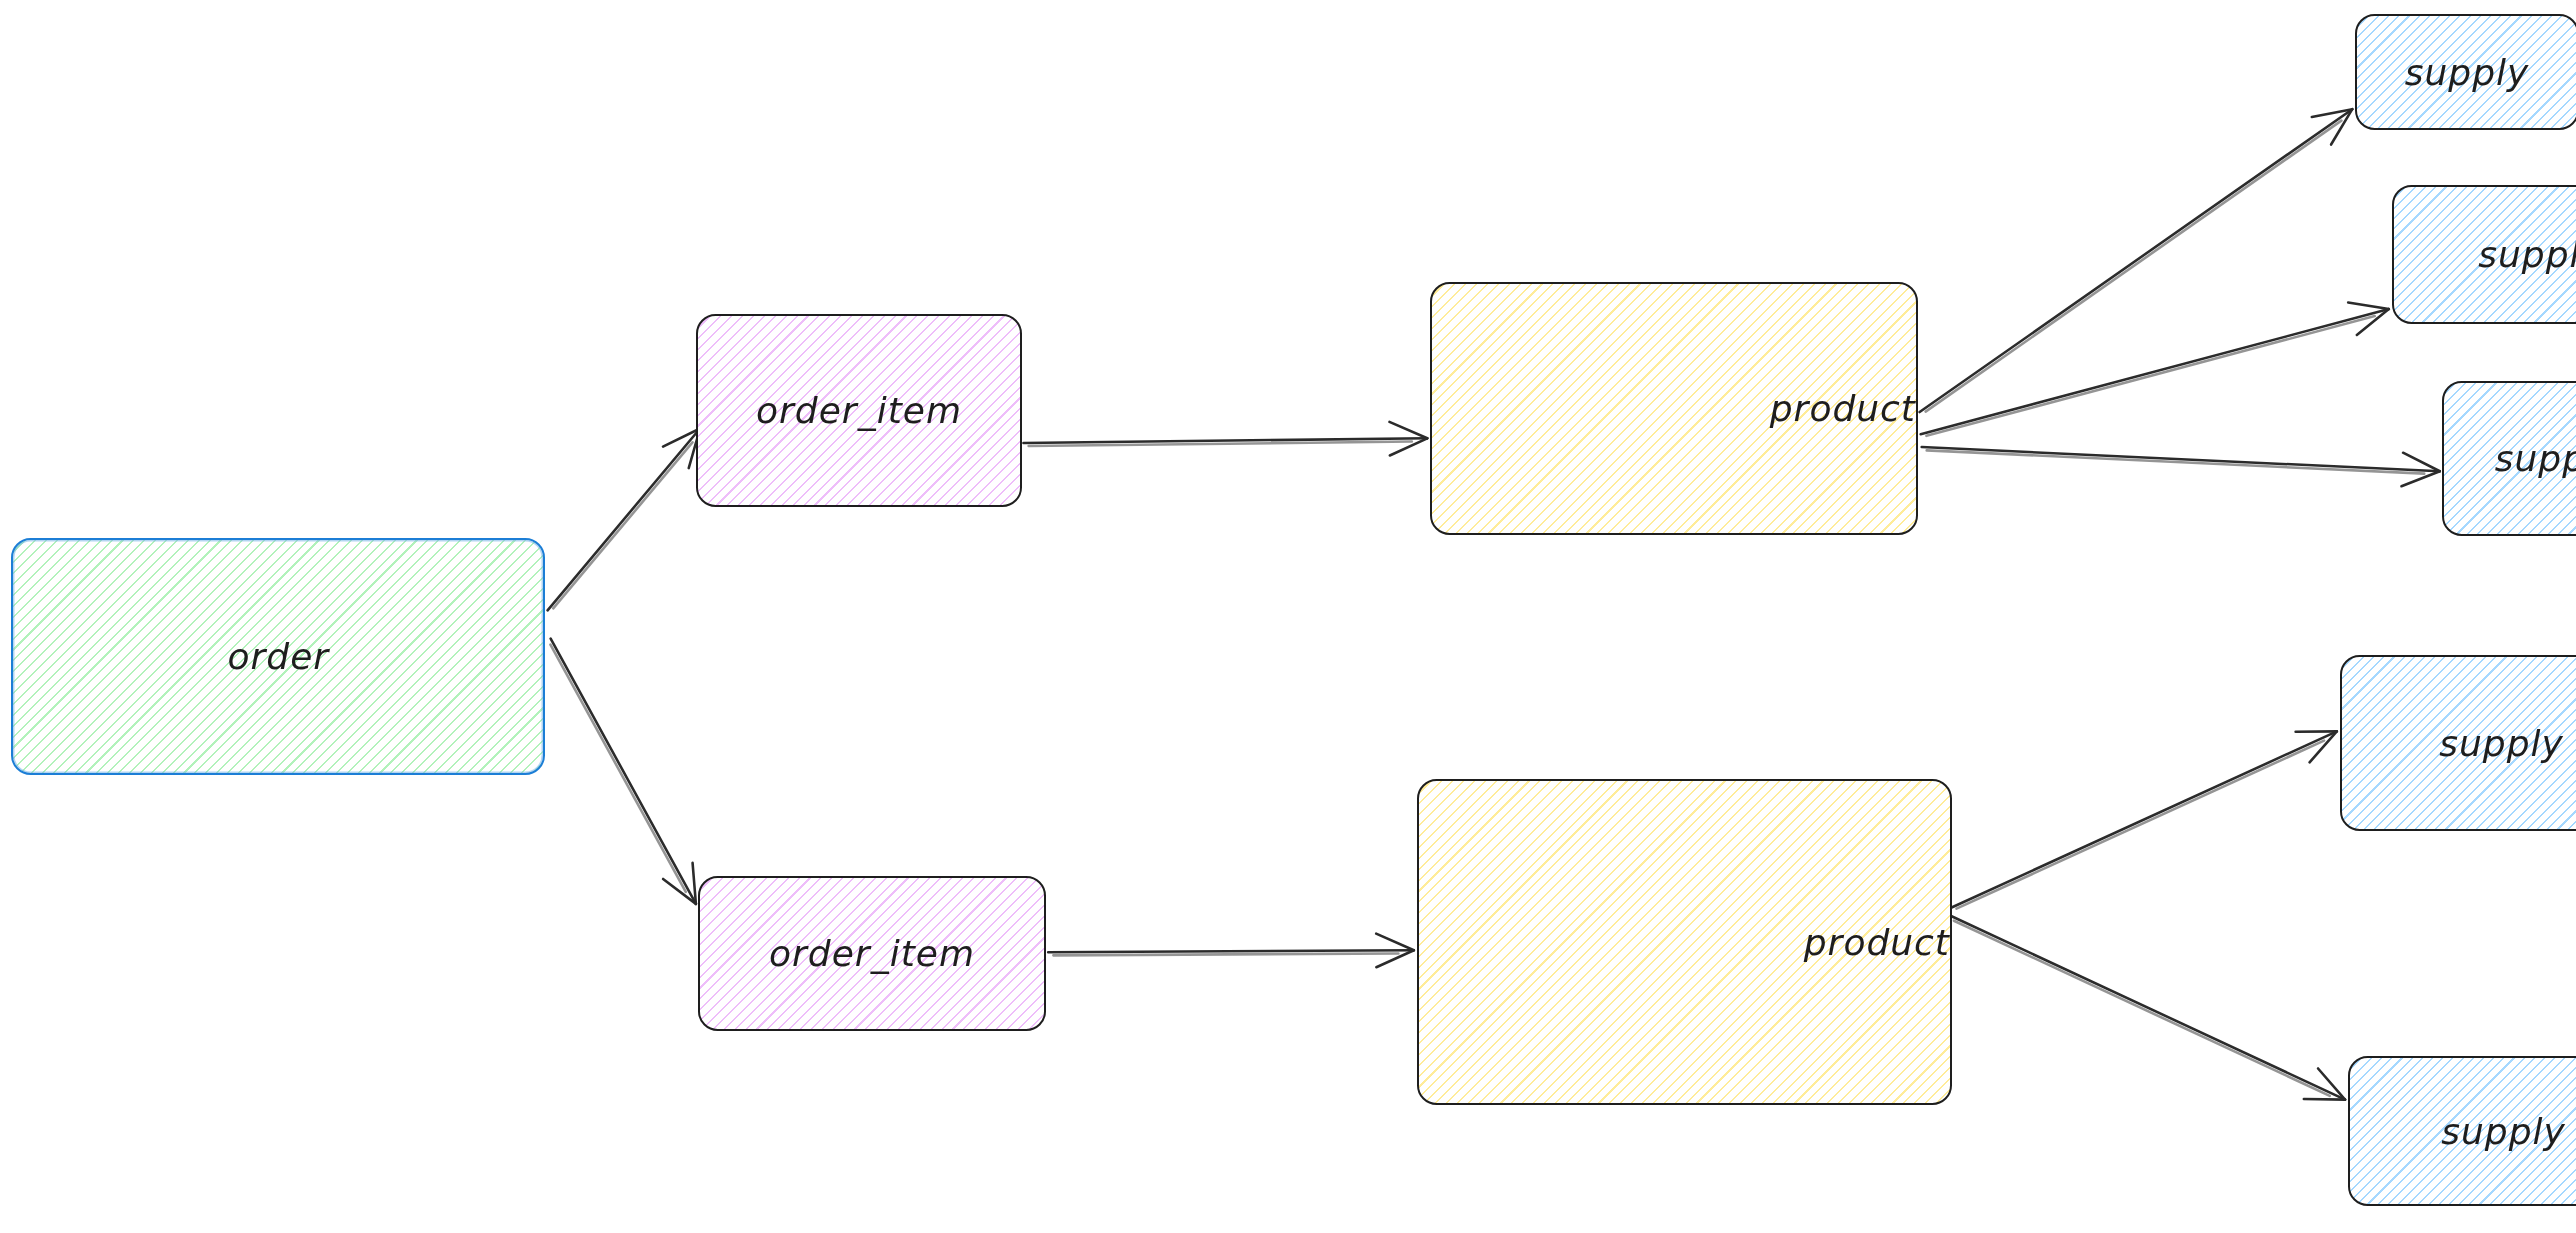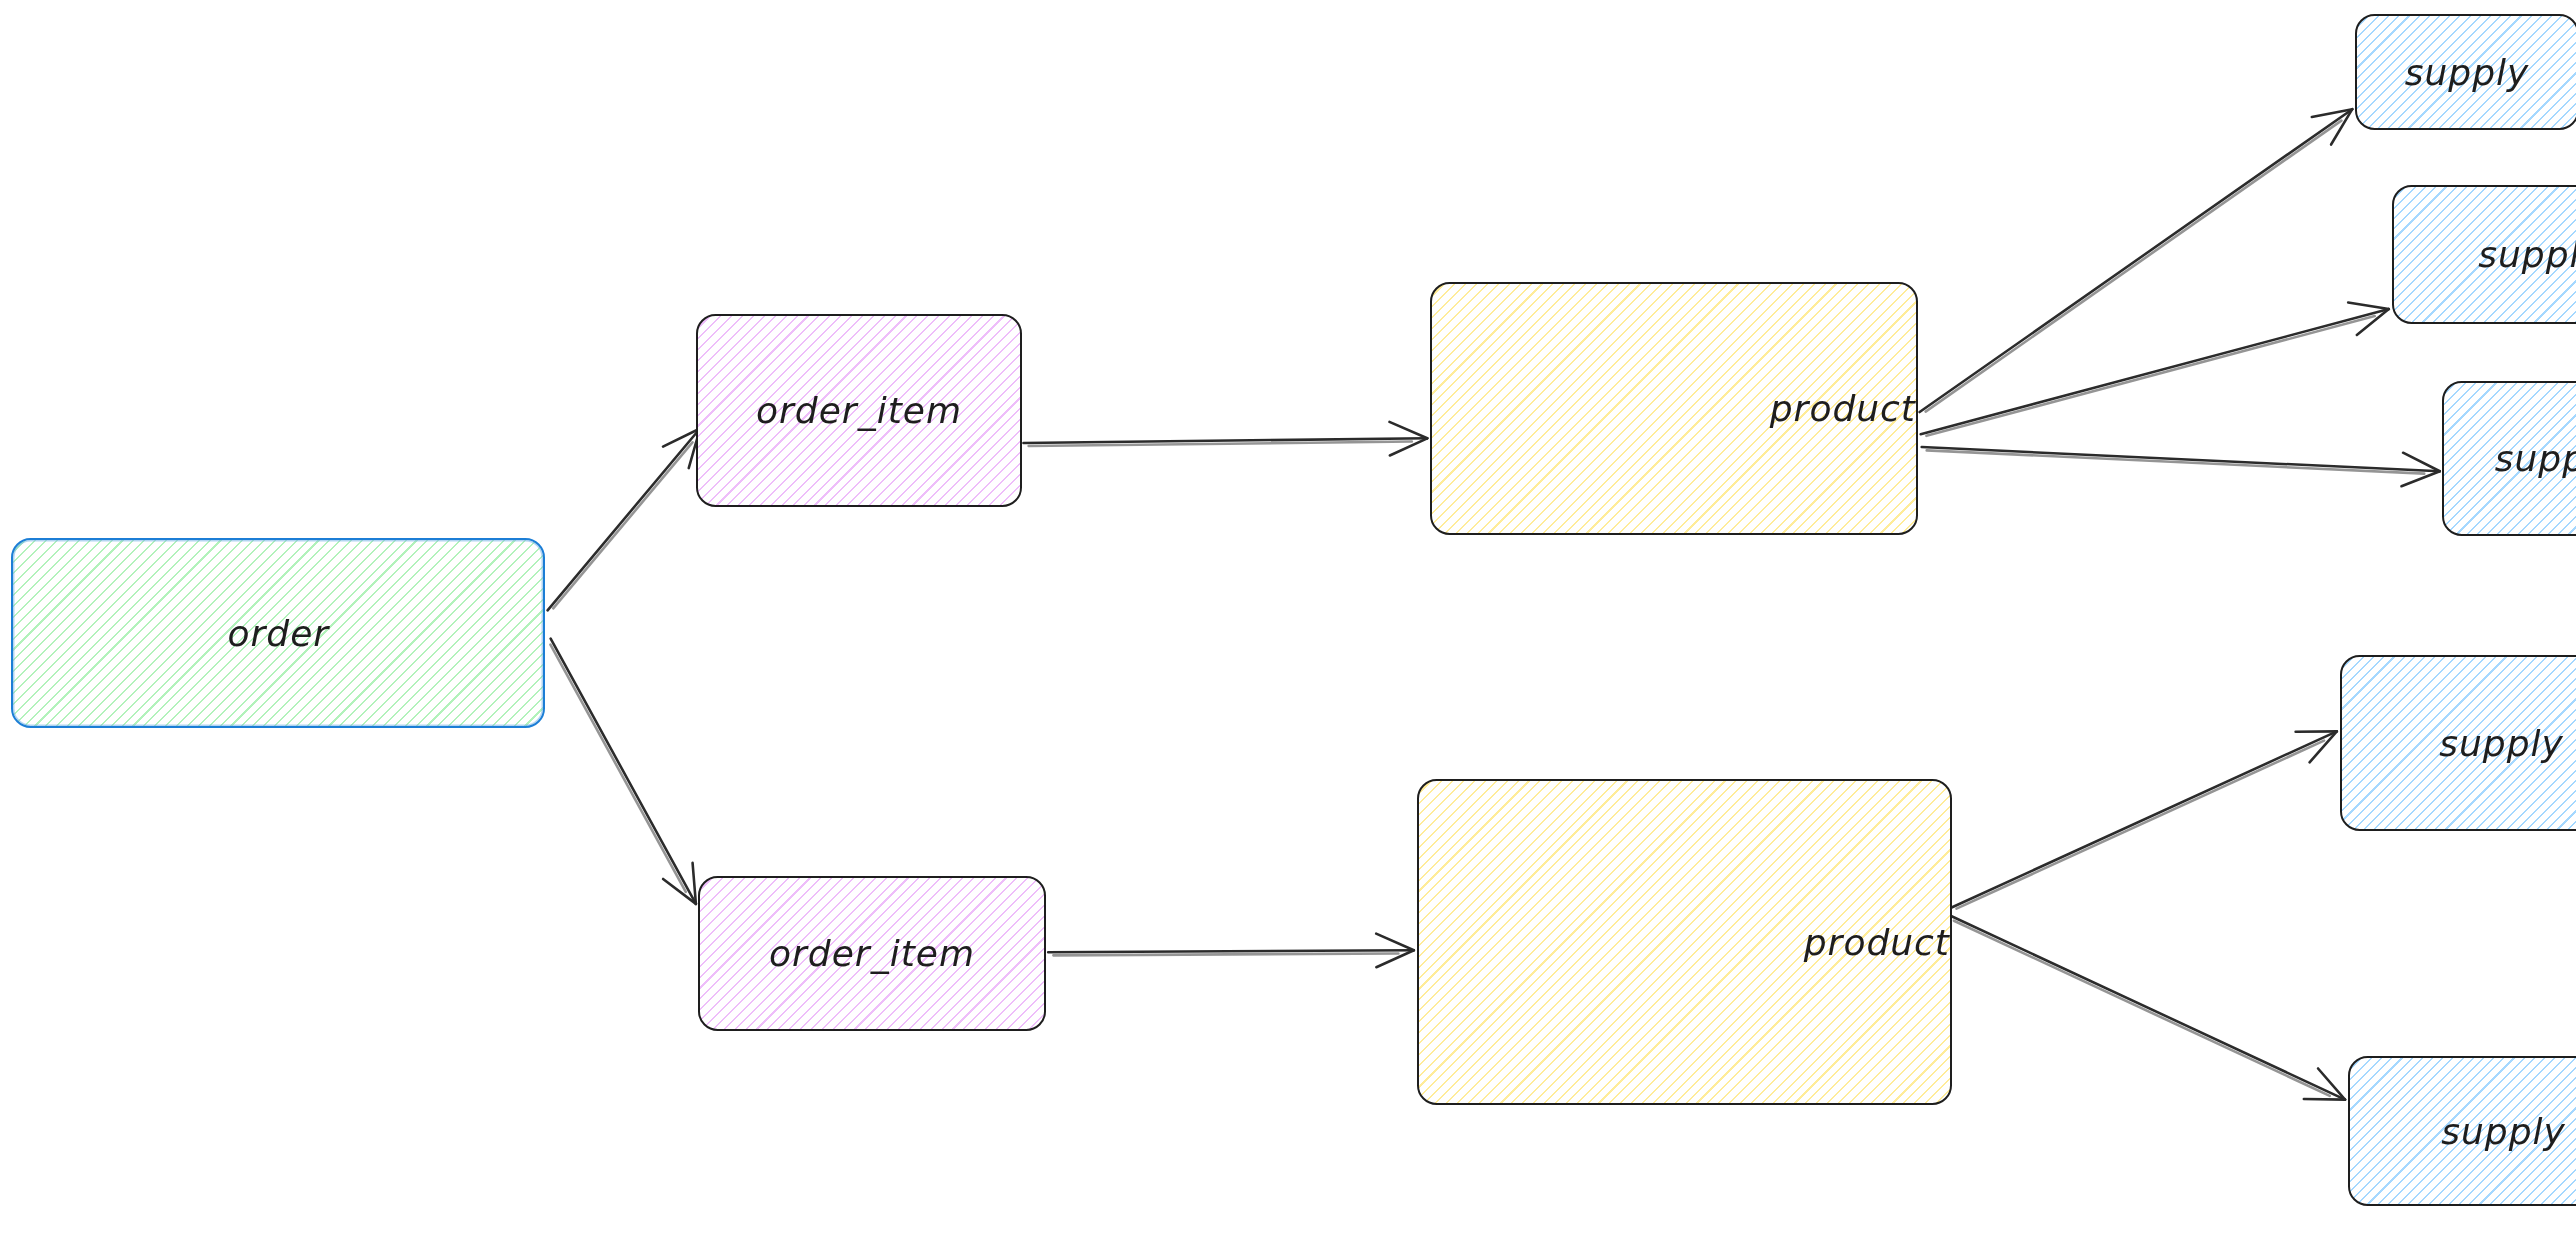--- a/index.html
+++ b/index.html
@@ -68,7 +68,7 @@
       #a5d8ff 0px, #a5d8ff 1.5px, transparent 1.5px, transparent 7.2px);
   }
   
-  .n-order          { left: 11.3px;   top: 538px; width: 534px; height: 190px; }
+  .n-order          { left: 11.3px;   top: 538px; width: 534px; height: 237px; }
   .n-order-item-top { left: 696px; top: 314px;  width: 326px;  height: 193px; }
   .n-order-item-bot { left: 698px; top: 876px; width: 348px;  height: 155px; }
   .n-product-top    { left: 1430px; top: 282px;  width: 488px;  height: 253px; }

